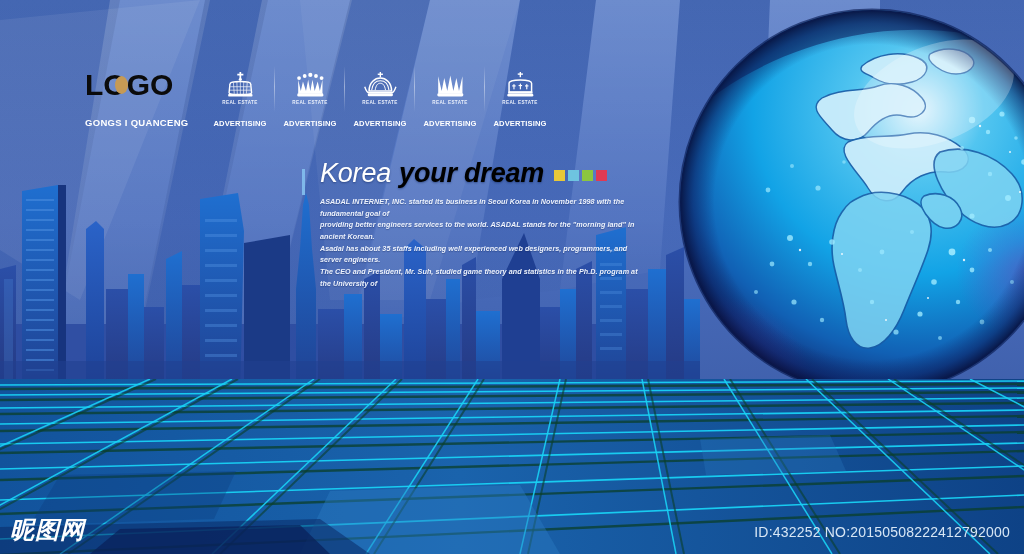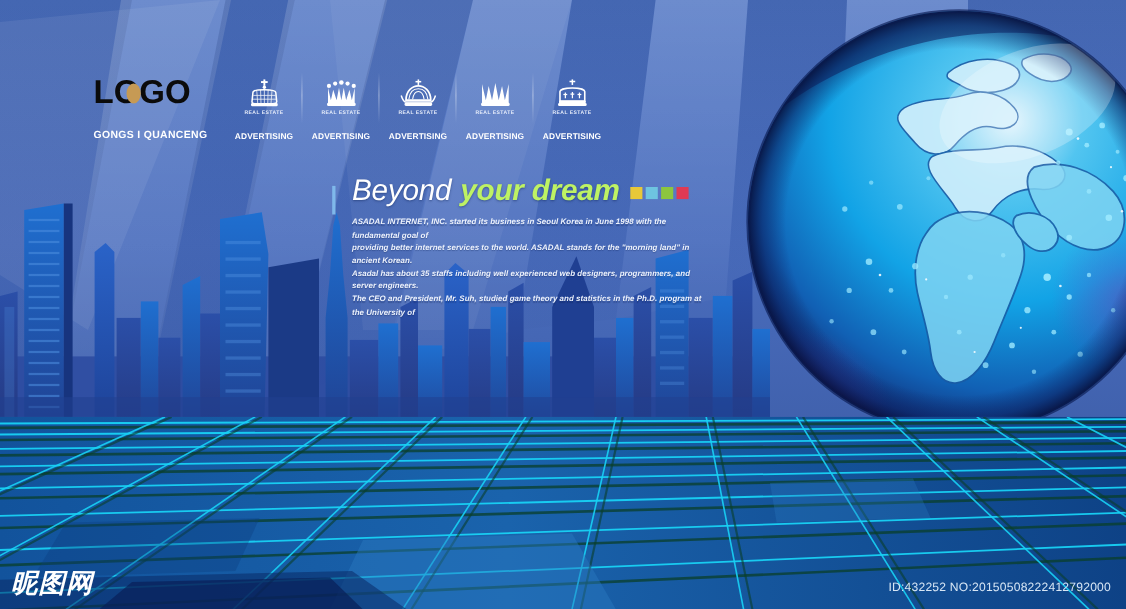--- a/index.html
+++ b/index.html
@@ -478,7 +478,7 @@
 
   <div class="copy">
     <div class="headline">
-      <span class="h-thin">Beyond</span>
+      <span class="h-thin">Korea</span>
       <span class="h-bold">your dream</span>
       <span class="swatches">
         <i class="sw" style="background:#e8c838"></i>

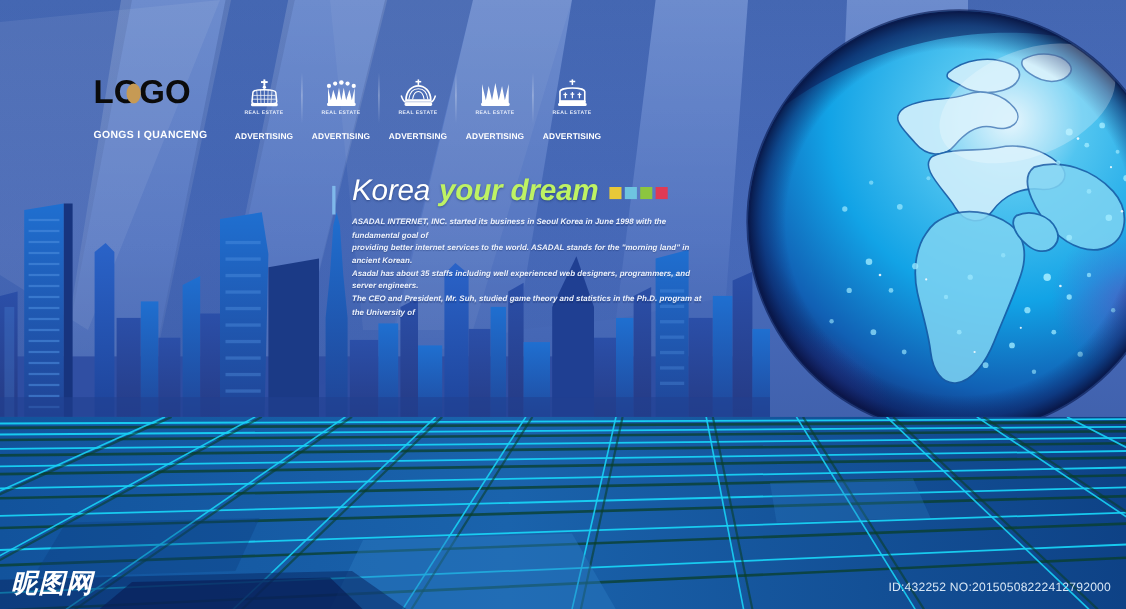--- a/index.html
+++ b/index.html
@@ -50,7 +50,7 @@
   .headline{display:flex;align-items:center;gap:0;white-space:nowrap;}
   .h-thin{font-size:27px;font-style:italic;font-weight:normal;color:#ffffff;
     letter-spacing:-.2px;line-height:1;text-shadow:0 1px 2px rgba(10,30,80,.45);}
-  .h-bold{font-size:27px;font-style:italic;font-weight:bold;color:#bef264;
+  .h-bold{font-size:27px;font-style:italic;font-weight:bold;color:#000000;
     margin-left:8px;letter-spacing:-.2px;line-height:1;text-shadow:0 1px 2px rgba(10,30,80,.45);}
   .swatches{display:flex;gap:3px;margin-left:10px;margin-top:4px;}
   .sw{width:11px;height:11px;display:block;}

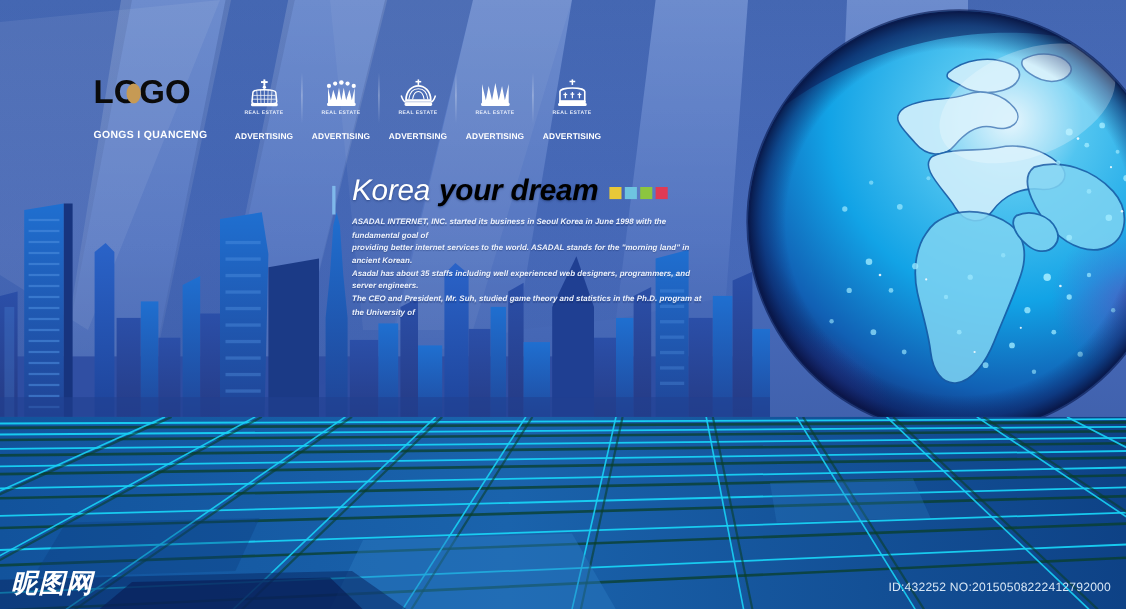--- a/index.html
+++ b/index.html
@@ -489,7 +489,7 @@
     </div>
 
     <div class="para">
-      <span>ASADAL INTERNET, INC. started its business in Seoul Korea in June 1998 with the fundamental goal of</span>
+      <span>ASADAL INTERNET, INC. started its business in Seoul Korea in November 1998 with the fundamental goal of</span>
       <span>providing better internet services to the world. ASADAL stands for the "morning land" in ancient Korean.</span>
       <span>Asadal has about 35 staffs including well experienced web designers, programmers, and server engineers.</span>
       <span>The CEO and President, Mr. Suh, studied game theory and statistics in the Ph.D. program at the University of</span>

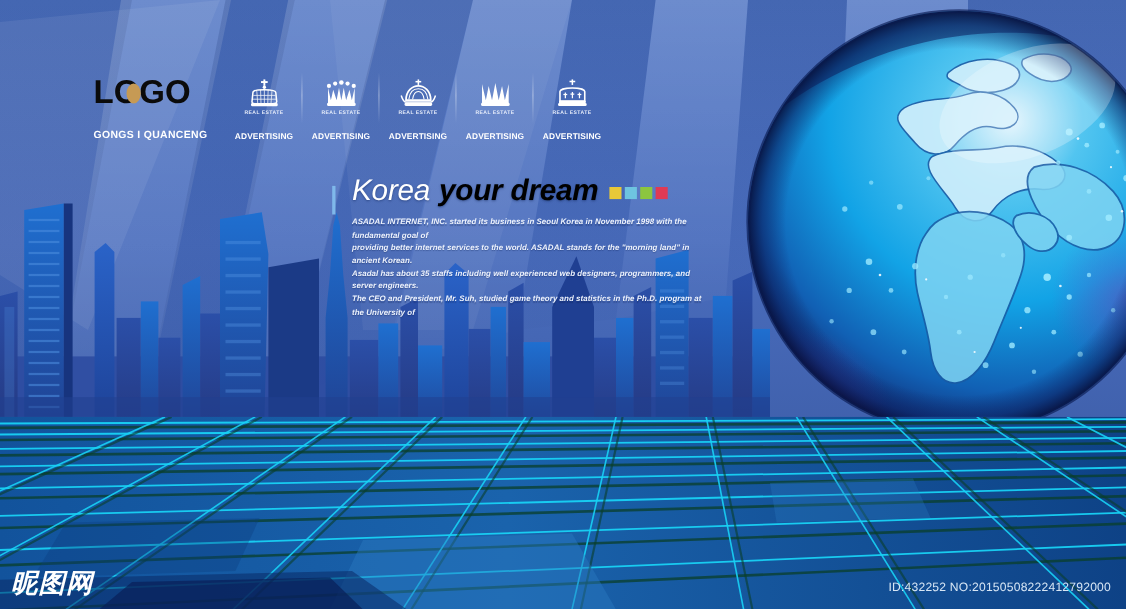--- a/index.html
+++ b/index.html
@@ -490,7 +490,7 @@
 
     <div class="para">
       <span>ASADAL INTERNET, INC. started its business in Seoul Korea in November 1998 with the fundamental goal of</span>
-      <span>providing better internet services to the world. ASADAL stands for the "morning land" in ancient Korean.</span>
+      <span>providing better engineers services to the world. ASADAL stands for the "morning land" in ancient Korean.</span>
       <span>Asadal has about 35 staffs including well experienced web designers, programmers, and server engineers.</span>
       <span>The CEO and President, Mr. Suh, studied game theory and statistics in the Ph.D. program at the University of</span>
     </div>

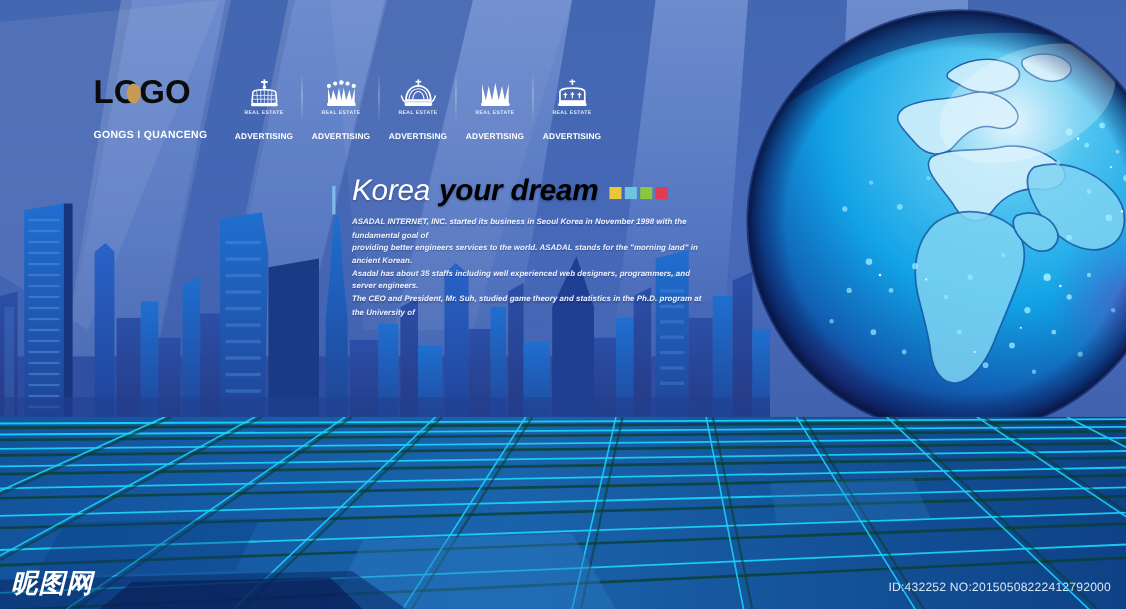--- a/index.html
+++ b/index.html
@@ -64,7 +64,7 @@
   .wm-cn{font-size:24px;font-weight:bold;color:#ffffff;line-height:1;letter-spacing:1px;
     font-family:"DejaVu Sans",sans-serif;font-style:italic;}
   .wm-url{font-size:19px;font-weight:bold;color:#ffffff;line-height:1.05;letter-spacing:-.1px;}
-  .idline{position:absolute;right:14px;bottom:14px;font-size:11px;color:#d7e6f5;letter-spacing:.2px;text-align:center;}
+  .idline{position:absolute;right:14px;bottom:14px;font-size:14px;color:#d7e6f5;letter-spacing:.2px;text-align:center;}
 </style>
 </head>
 <body>

